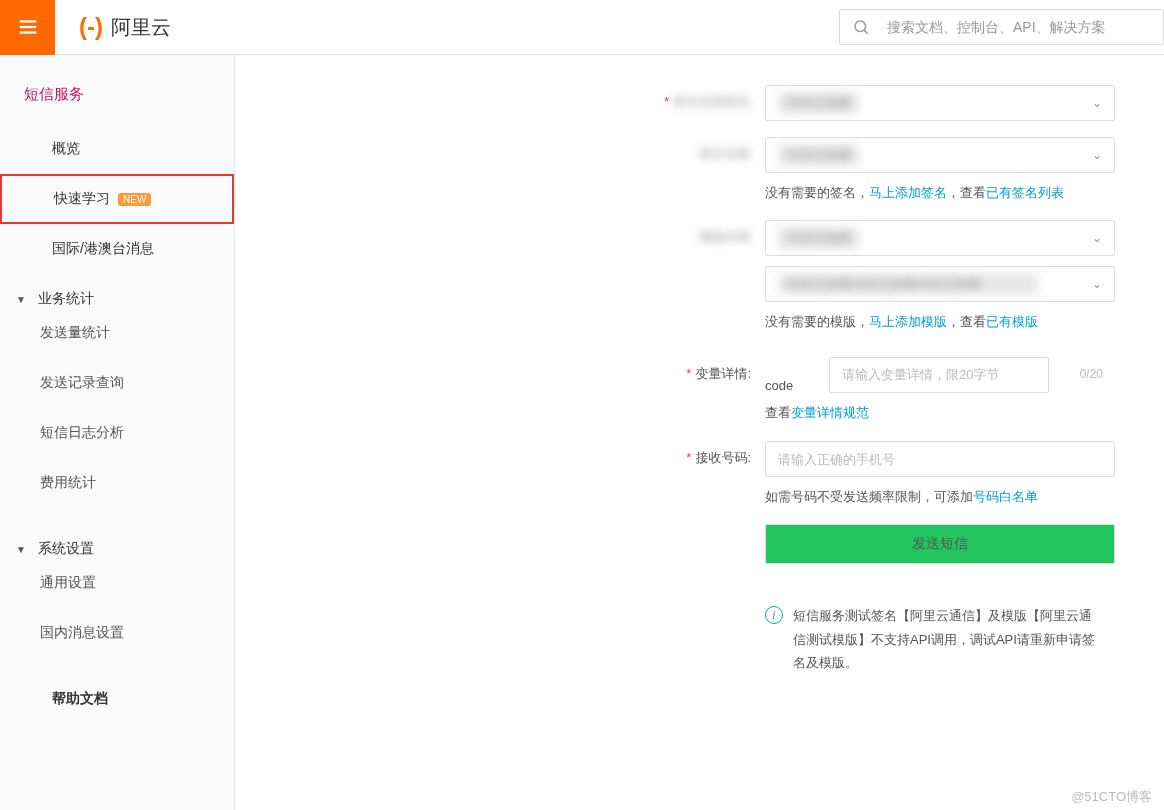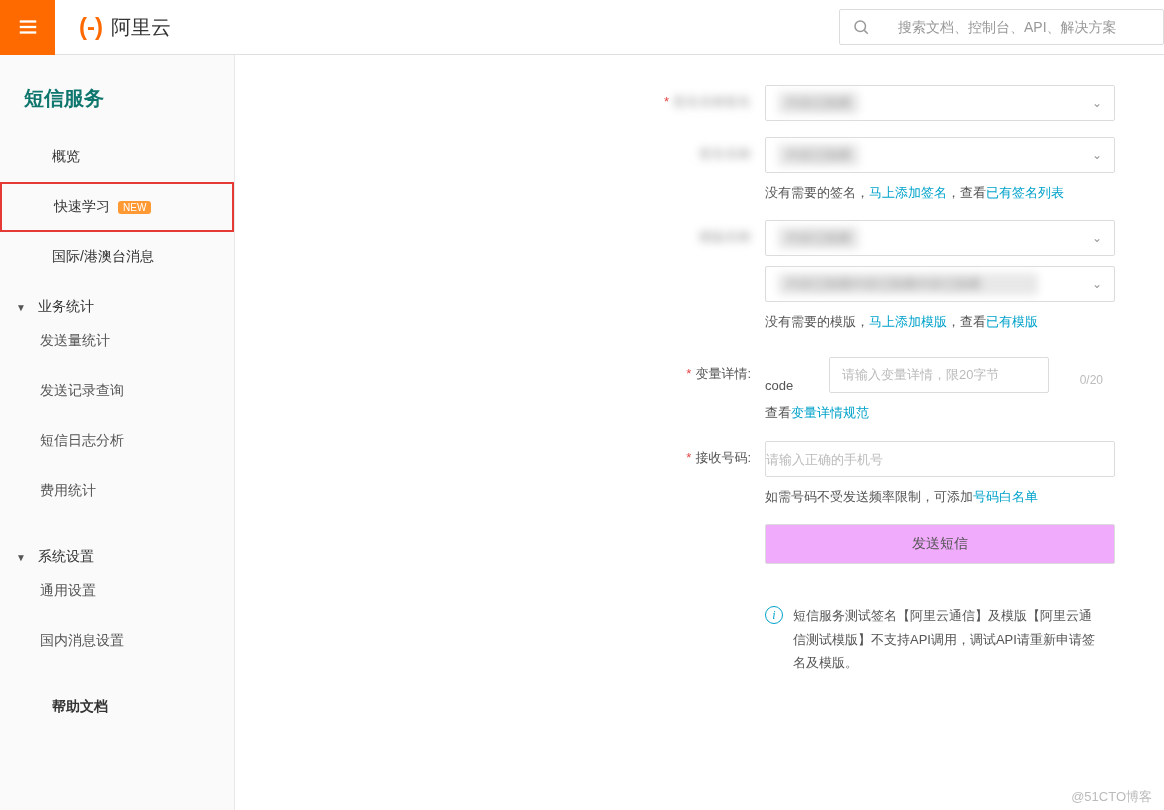--- a/index.html
+++ b/index.html
@@ -60,7 +60,7 @@
       display: flex;
       align-items: center;
       padding: 0 12px;
-      gap: 28px;
+      gap: 17px;
       border-radius: 2px;
     }
     .search-box svg {

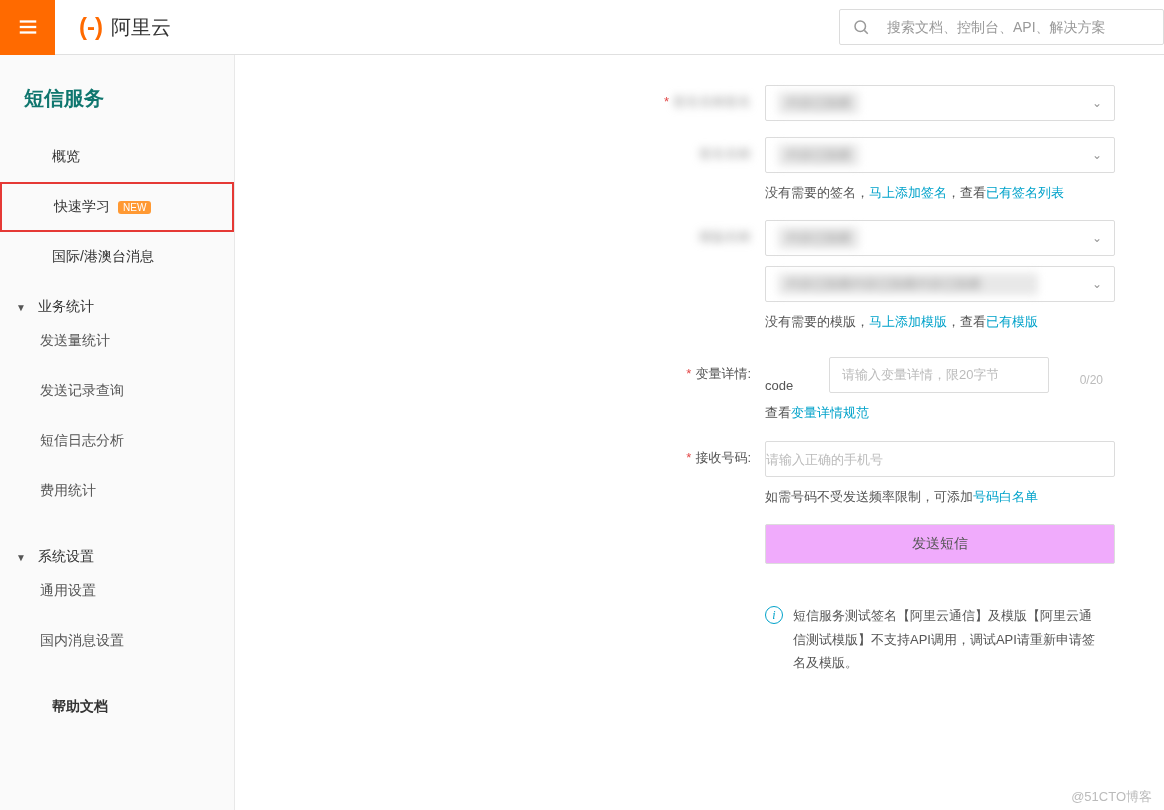--- a/index.html
+++ b/index.html
@@ -92,9 +92,9 @@
     }
     .sidebar-title {
       padding: 30px 24px 20px;
-      font-size: 20px;
-      font-weight: 700;
-      color: #0f766e;
+      font-size: 15px;
+      font-weight: 400;
+      color: #be185d;
     }
     .sidebar-item {
       padding: 0 24px 0 52px;

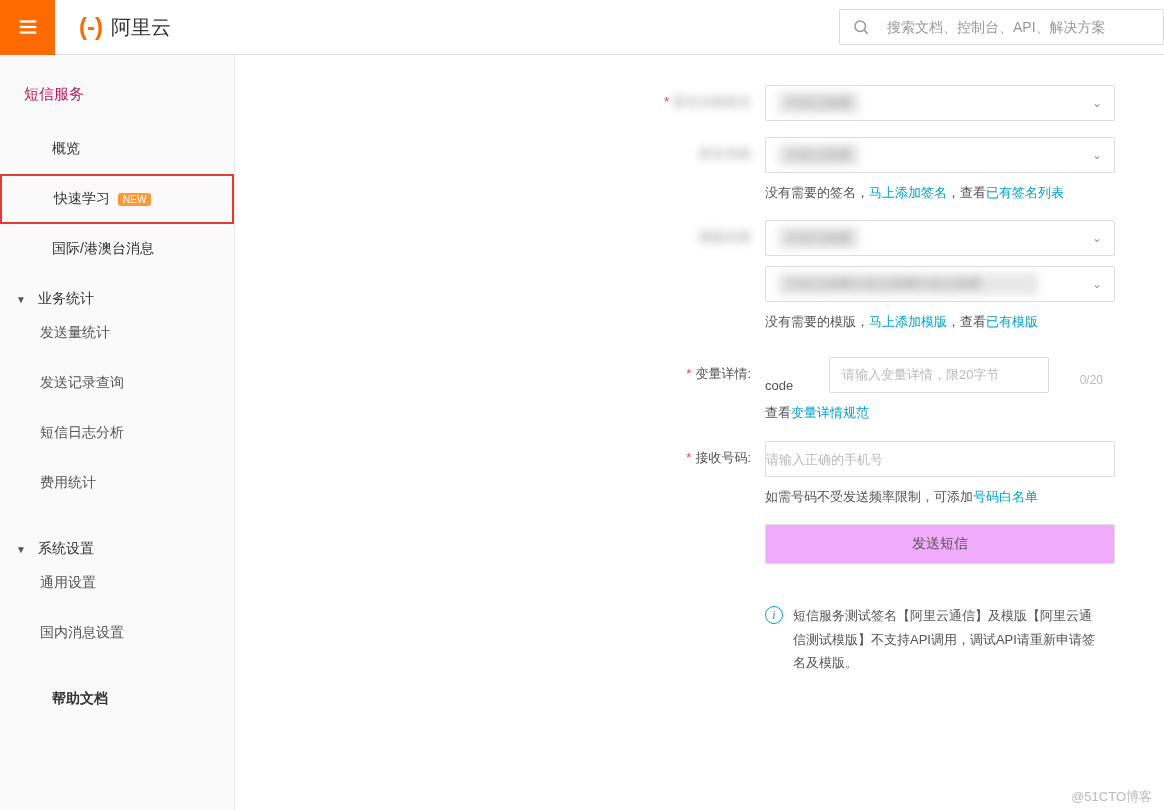--- a/index.html
+++ b/index.html
@@ -240,7 +240,7 @@
     .code-count {
       position: absolute;
       right: 12px;
-      top: 16px;
+      top: 10px;
       font-size: 12px;
       color: #bbb;
     }

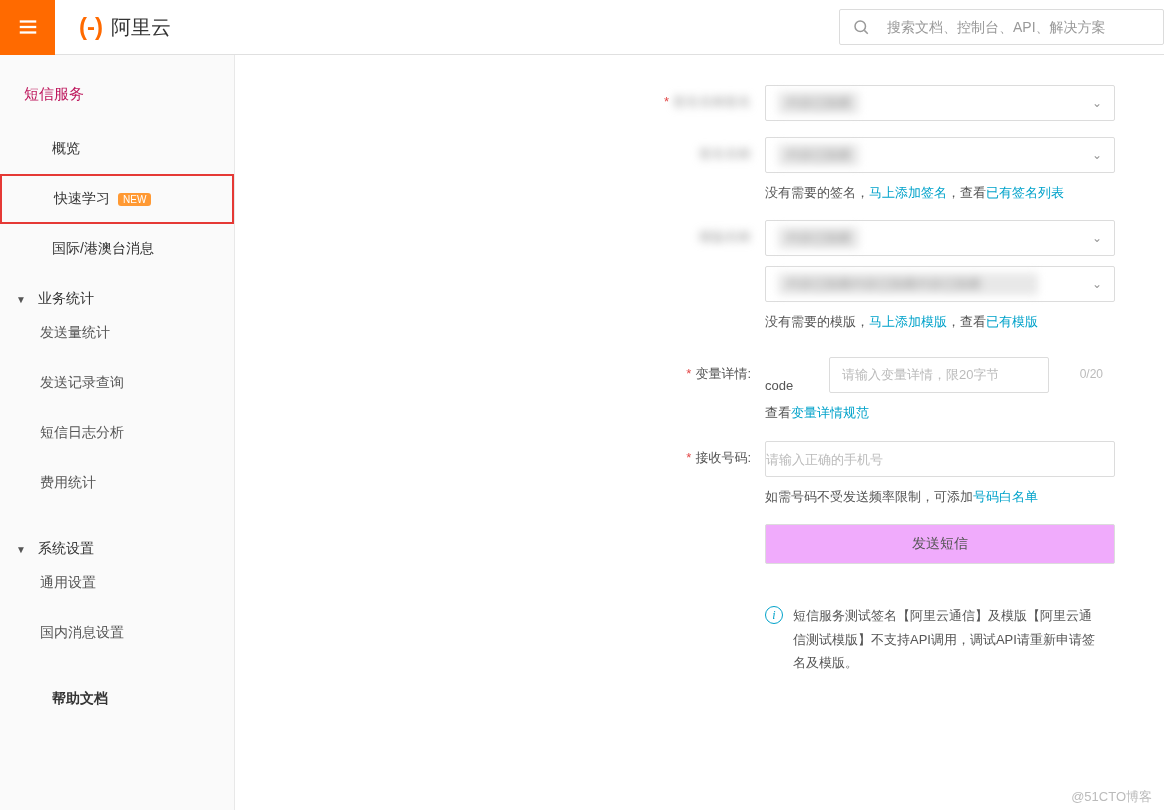--- a/index.html
+++ b/index.html
@@ -249,7 +249,7 @@
       height: 36px;
       border: 1px solid #dcdcdc;
       border-radius: 2px;
-      padding: 0 0;
+      padding: 0 12px;
       font-size: 13px;
       outline: none;
     }

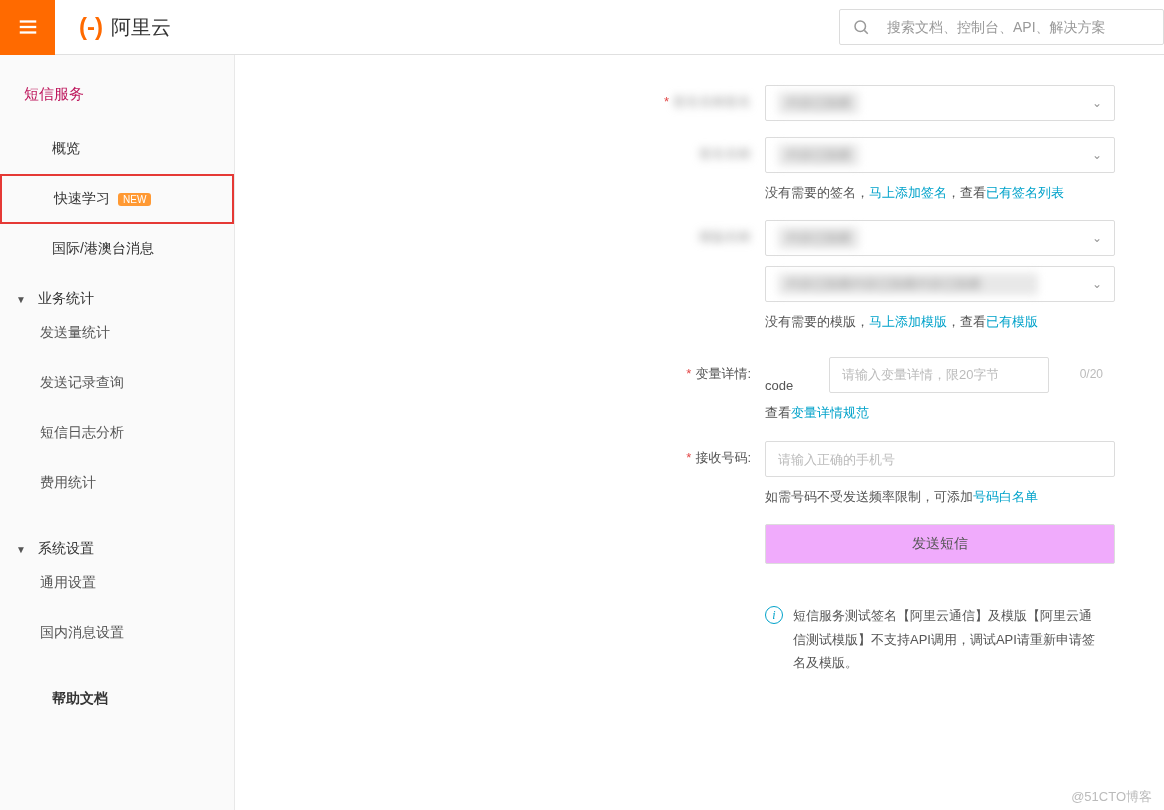--- a/index.html
+++ b/index.html
@@ -268,7 +268,7 @@
     }
     .btn-outline {
       border: 1px solid #dcdcdc;
-      background: #f0abfc;
+      background: #22c55e;
       color: #555;
     }
     .btn-primary {

